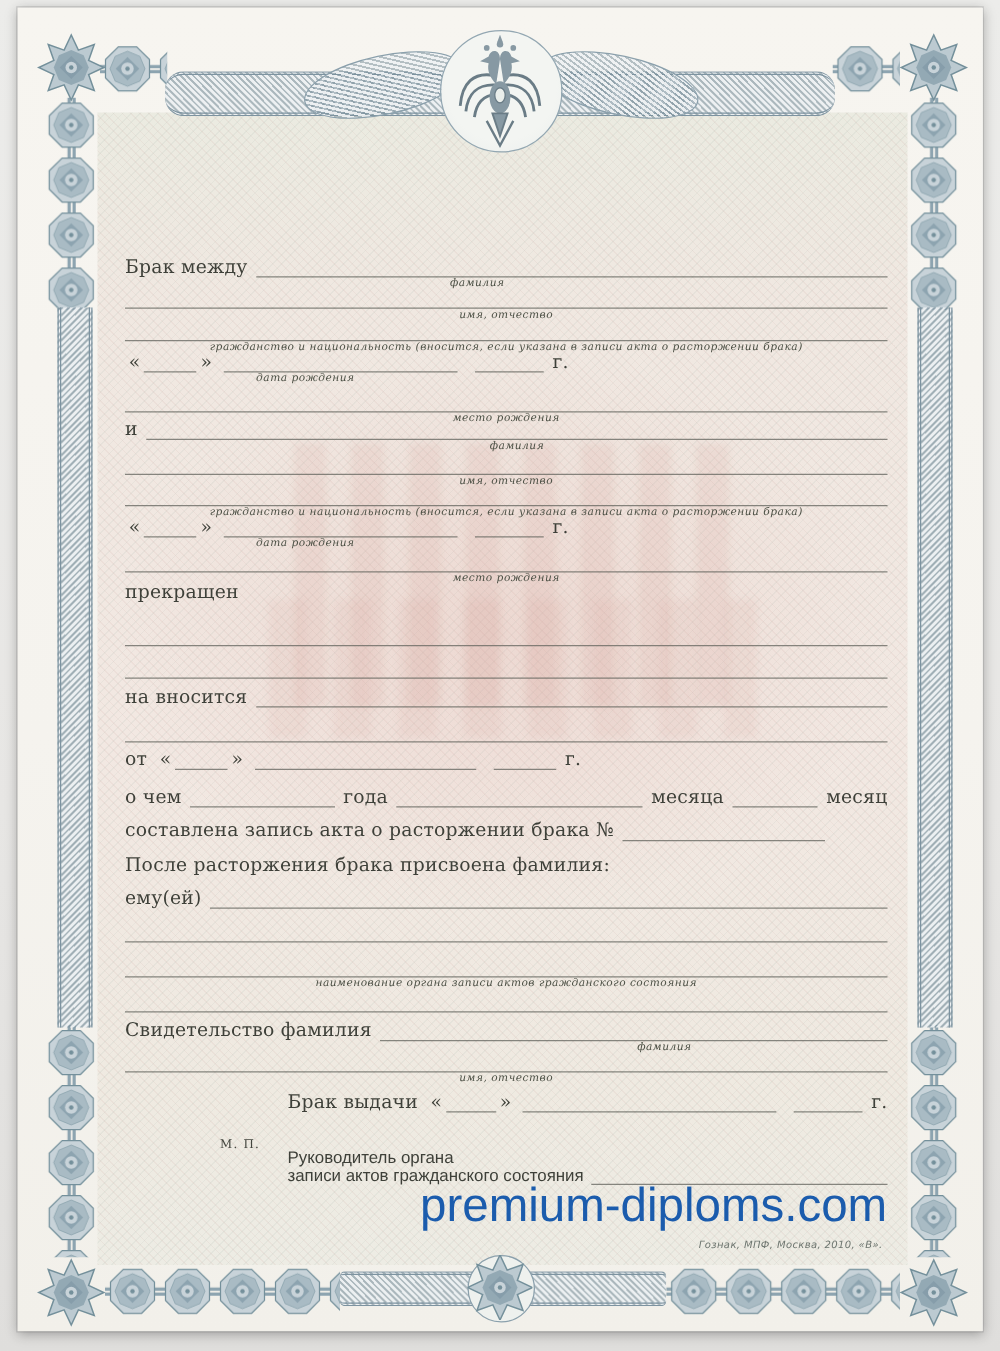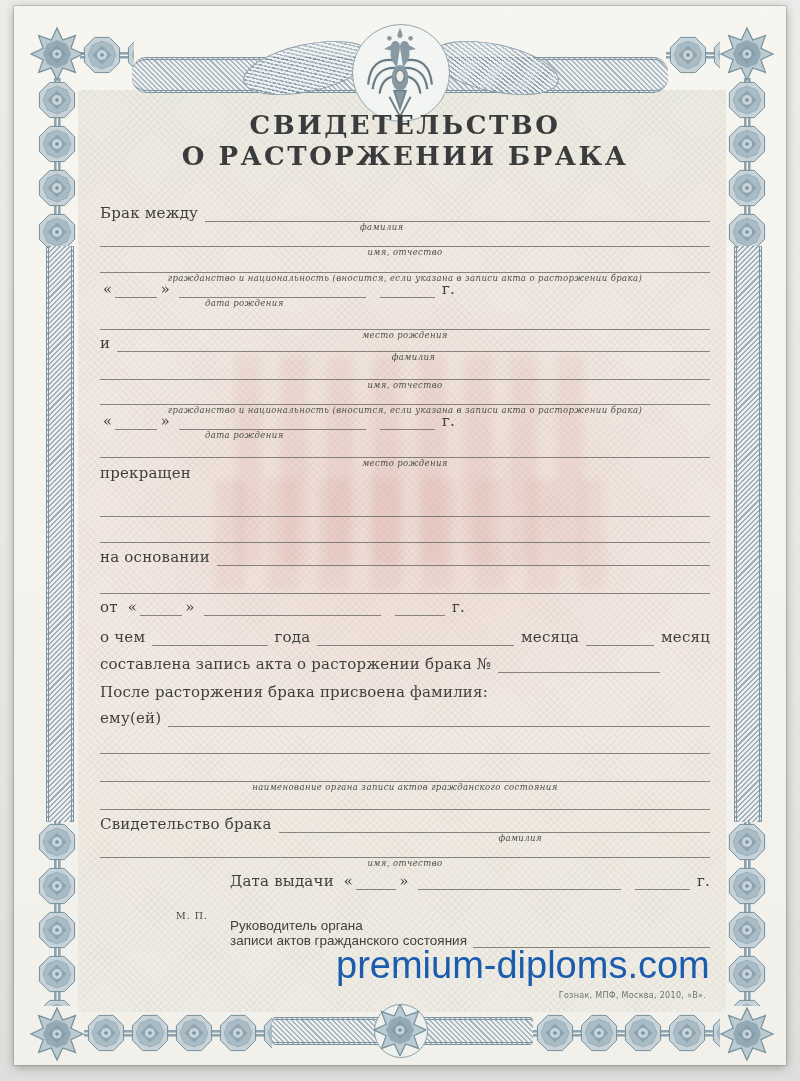--- a/index.html
+++ b/index.html
@@ -225,10 +225,6 @@
       <use href="#star8" x="26" y="26" transform="scale(1)"></use>
     </svg>
 
-  <div class="title-block">
-    <div>СВИДЕТЕЛЬСТВО</div>
-    <div>О РАСТОРЖЕНИИ БРАКА</div>
-  </div>
 
   <div class="row" style="top:202px">
     <span class="lbl">Брак между</span>

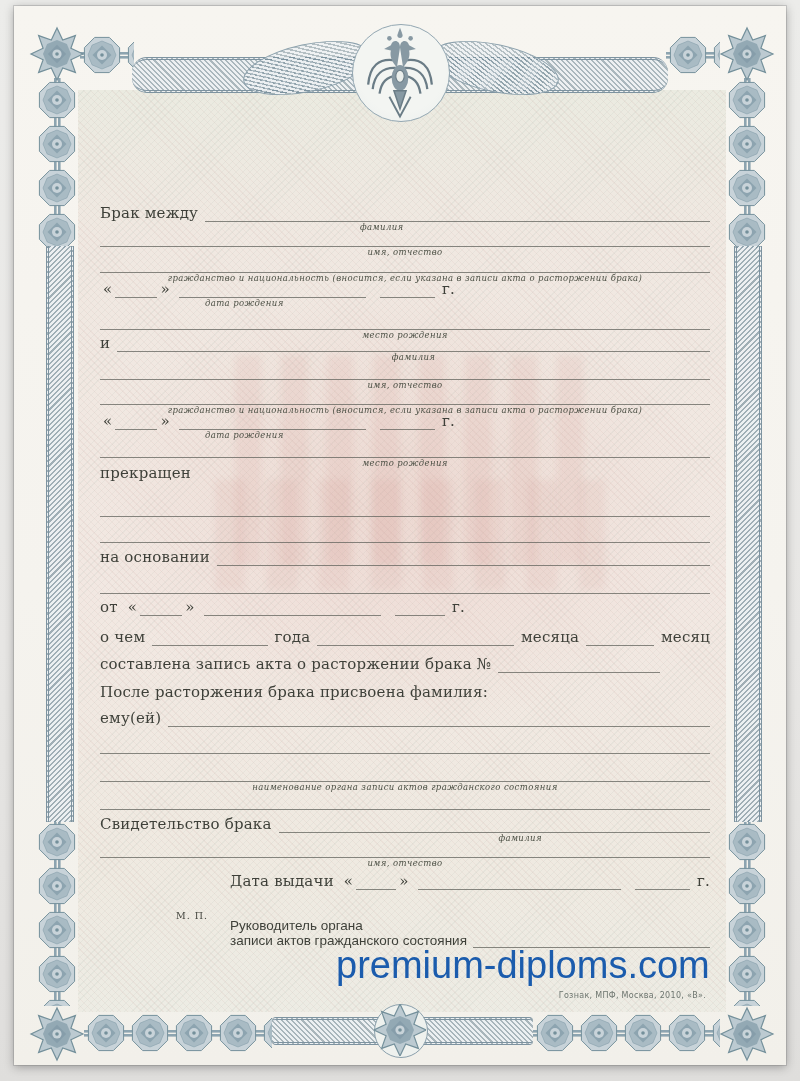--- a/index.html
+++ b/index.html
@@ -310,7 +310,7 @@
     </div>
 
   <div class="row" style="top:546px">
-    <span class="lbl">на основании</span>
+    <span class="lbl">на вносится</span>
     <span class="ln"></span>
   </div>
 

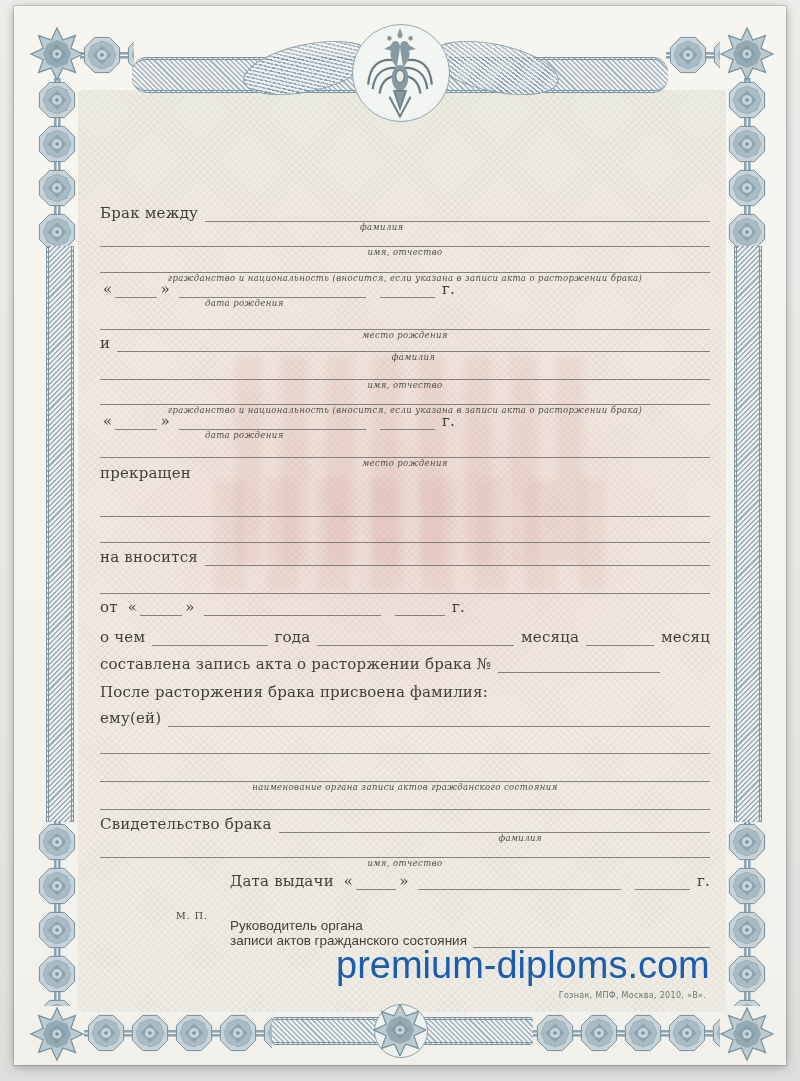--- a/index.html
+++ b/index.html
@@ -367,7 +367,7 @@
     </div>
 
   <div class="row" style="top:813px">
-    <span class="lbl">Свидетельство брака</span>
+    <span class="lbl">Свидетельство фамилия</span>
     <span class="ln">
         <i class="hint bias-r">фамилия</i>
       </span>

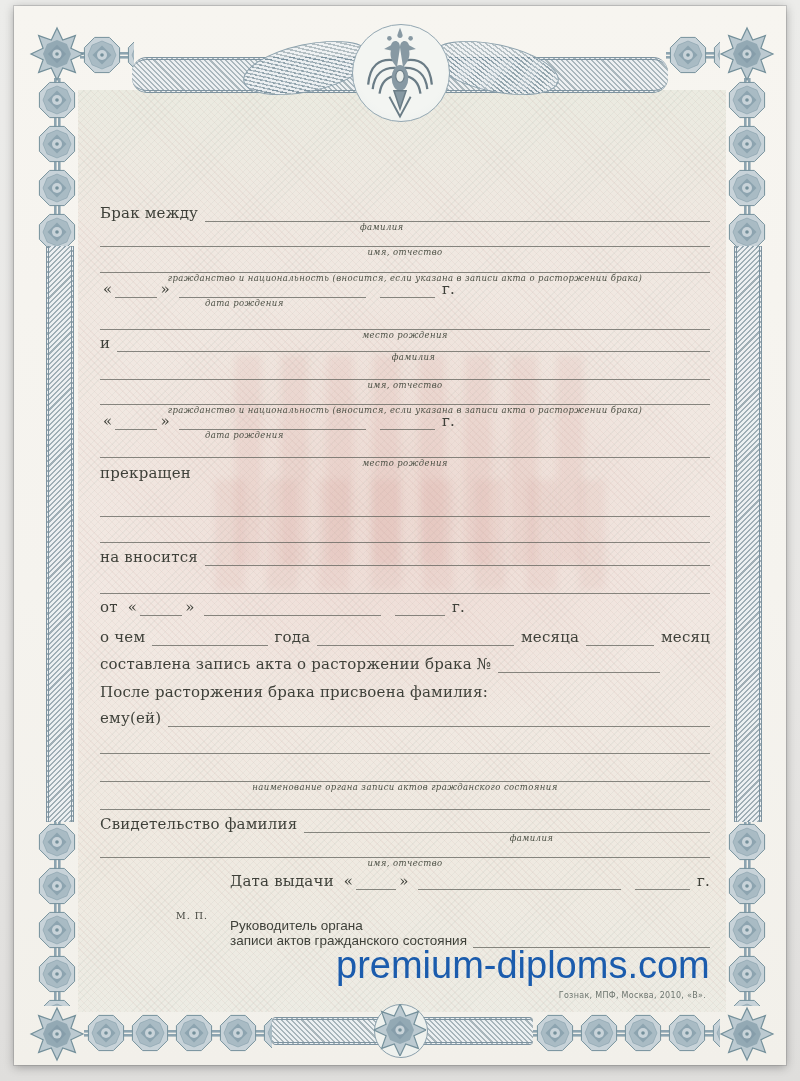--- a/index.html
+++ b/index.html
@@ -380,7 +380,7 @@
   </div>
 
   <div class="row" style="top:870px;left:230px">
-    <span class="lbl">Дата выдачи</span>
+    <span class="lbl">Брак выдачи</span>
     <span class="q">«</span>
     <span class="ln short" style="width:40px"></span>
     <span class="q">»</span>

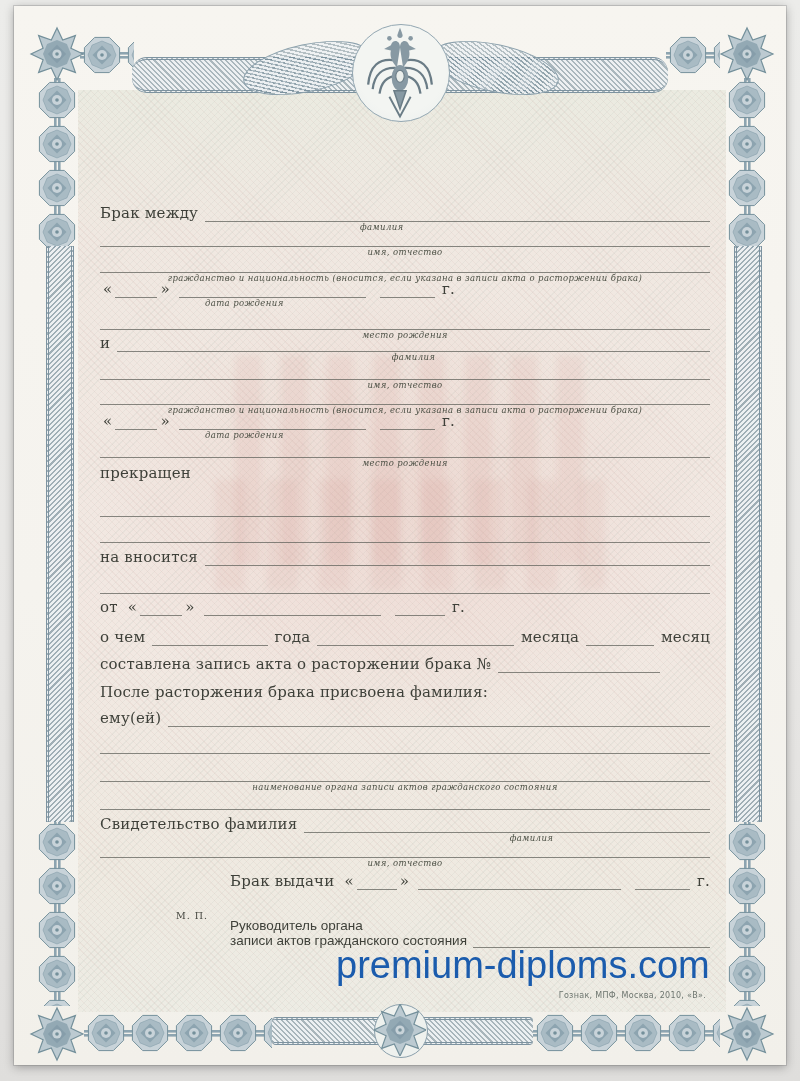--- a/index.html
+++ b/index.html
@@ -107,7 +107,7 @@
   }
   .printer-note{
     position:absolute;right:94px;top:991px;text-align:right;
-    font-family:"DejaVu Sans",sans-serif;font-size:8px;color:#6d756f;letter-spacing:.3px;
+    font-family:"DejaVu Sans",sans-serif;font-size:8px;color:#6d756f;letter-spacing:.3px;font-style:italic;
   }
 </style>
 </head>

